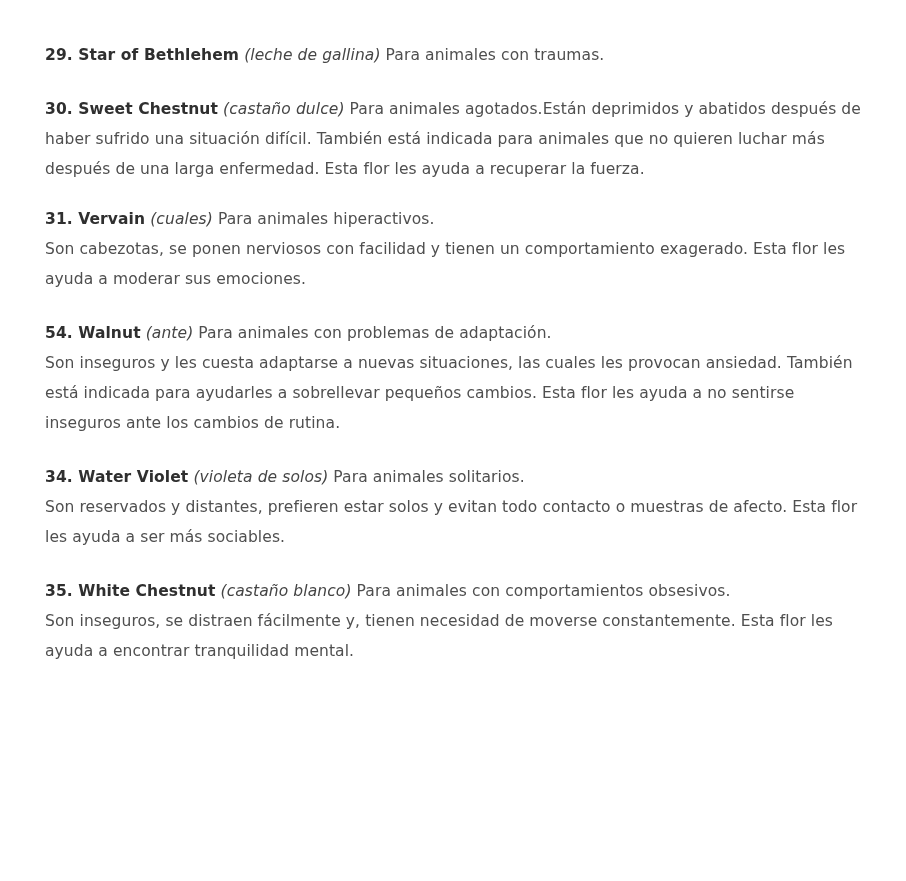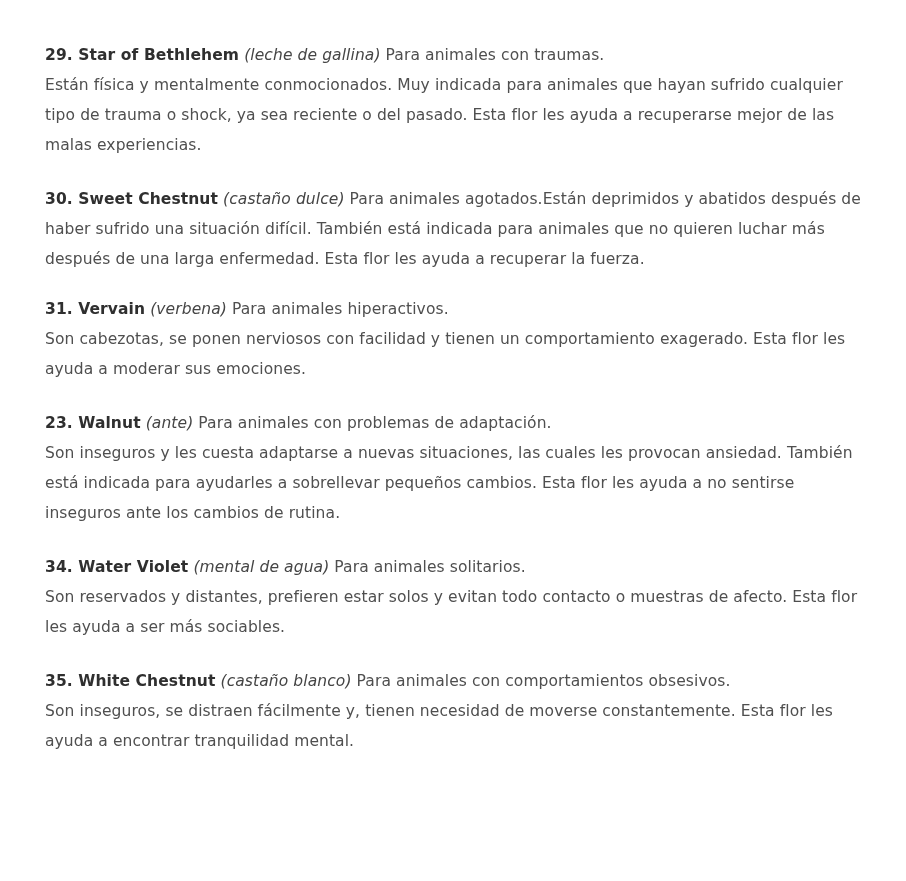--- a/index.html
+++ b/index.html
@@ -55,7 +55,6 @@
       <em class="sp">(leche de gallina)</em>
       <span class="ind">Para animales con traumas.</span>
     </p>
-    <p class="desc">Están física y mentalmente conmocionados. Muy indicada para animales que hayan sufrido cualquier tipo de trauma o shock, ya sea reciente o del pasado. Esta flor les ayuda a recuperarse mejor de las malas experiencias.</p>
   </div>
 
   <div class="item">

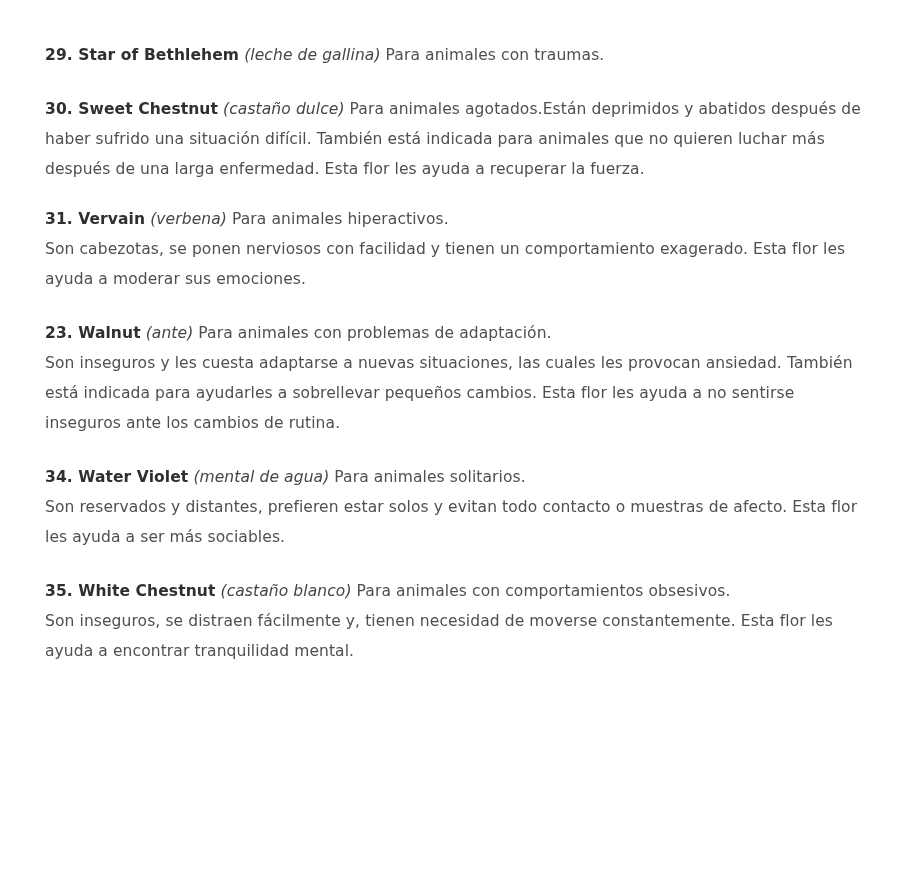--- a/index.html
+++ b/index.html
@@ -69,7 +69,7 @@
   <div class="item">
     <p class="lead">
       <strong class="t">31. Vervain</strong>
-      <em class="sp">(verbena)</em>
+      <em class="sp">(cuales)</em>
       <span class="ind">Para animales hiperactivos.</span>
     </p>
     <p class="desc">Son cabezotas, se ponen nerviosos con facilidad y tienen un comportamiento exagerado. Esta flor les ayuda a moderar sus emociones.</p>

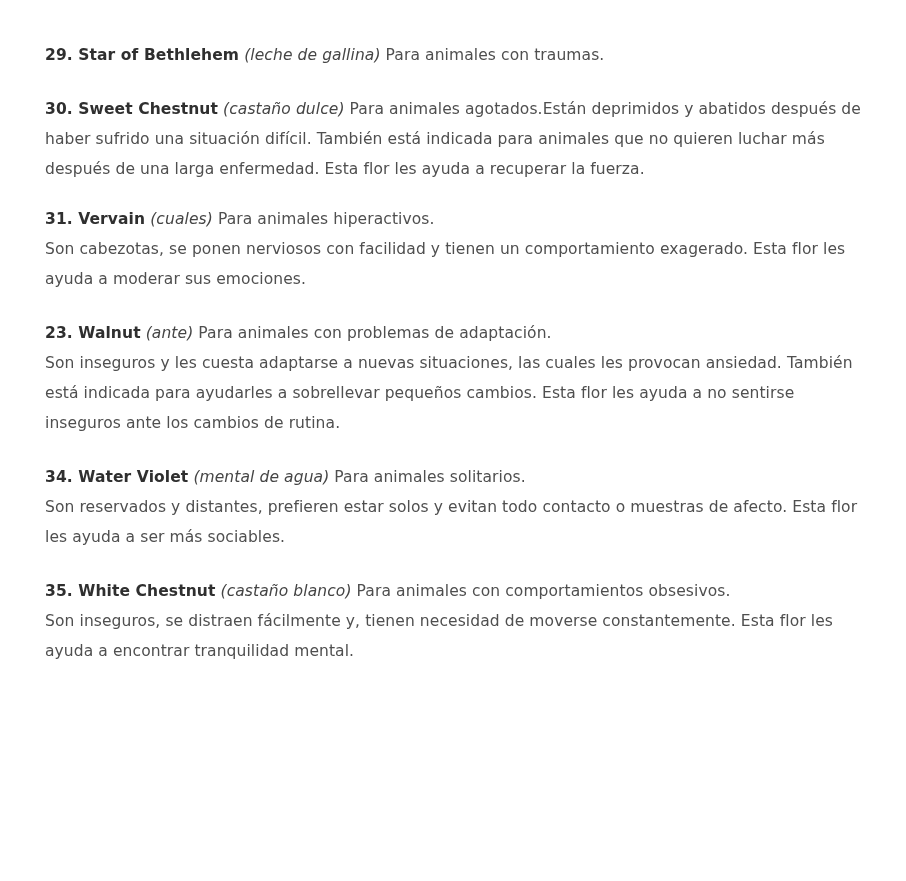--- a/index.html
+++ b/index.html
@@ -80,7 +80,7 @@
 
   <div class="item">
     <p class="lead">
-      <strong class="t">23. Walnut</strong>
+      <strong class="t">54. Walnut</strong>
       <em class="sp">(ante)</em>
       <span class="ind">Para animales con problemas de adaptación.</span>
     </p>

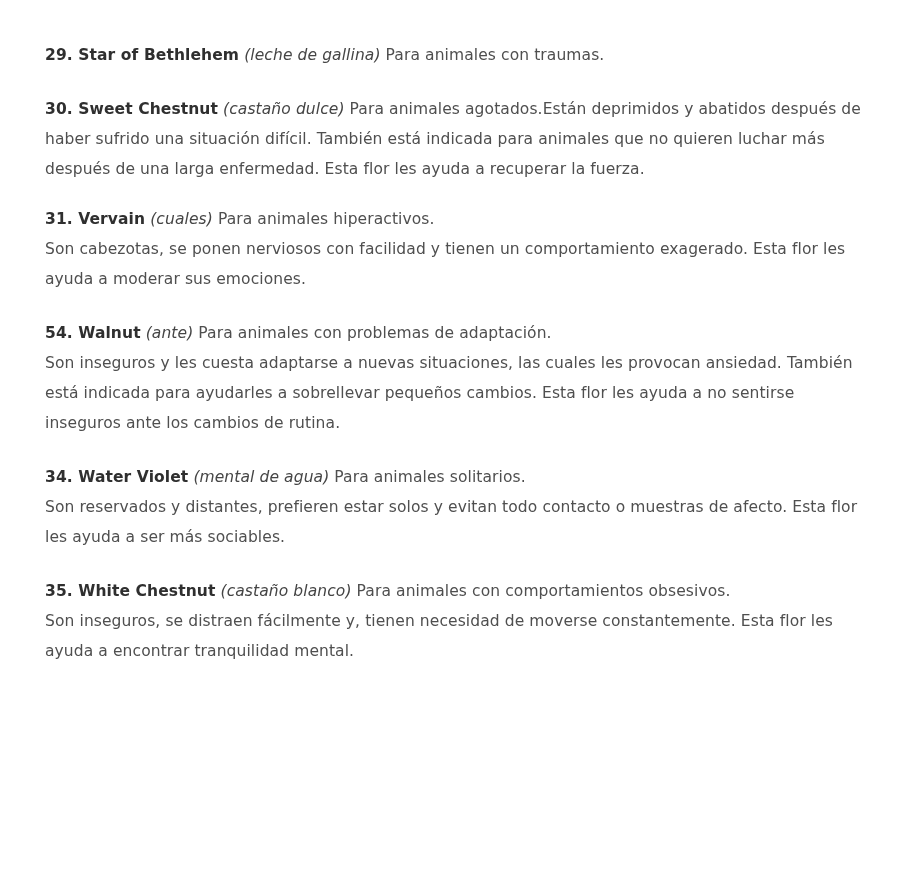--- a/index.html
+++ b/index.html
@@ -90,7 +90,7 @@
   <div class="item">
     <p class="lead">
       <strong class="t">34. Water Violet</strong>
-      <em class="sp">(mental de agua)</em>
+      <em class="sp">(violeta de solos)</em>
       <span class="ind">Para animales solitarios.</span>
     </p>
     <p class="desc">Son reservados y distantes, prefieren estar solos  y evitan todo contacto o muestras de afecto. Esta flor les ayuda a ser más sociables.</p>

